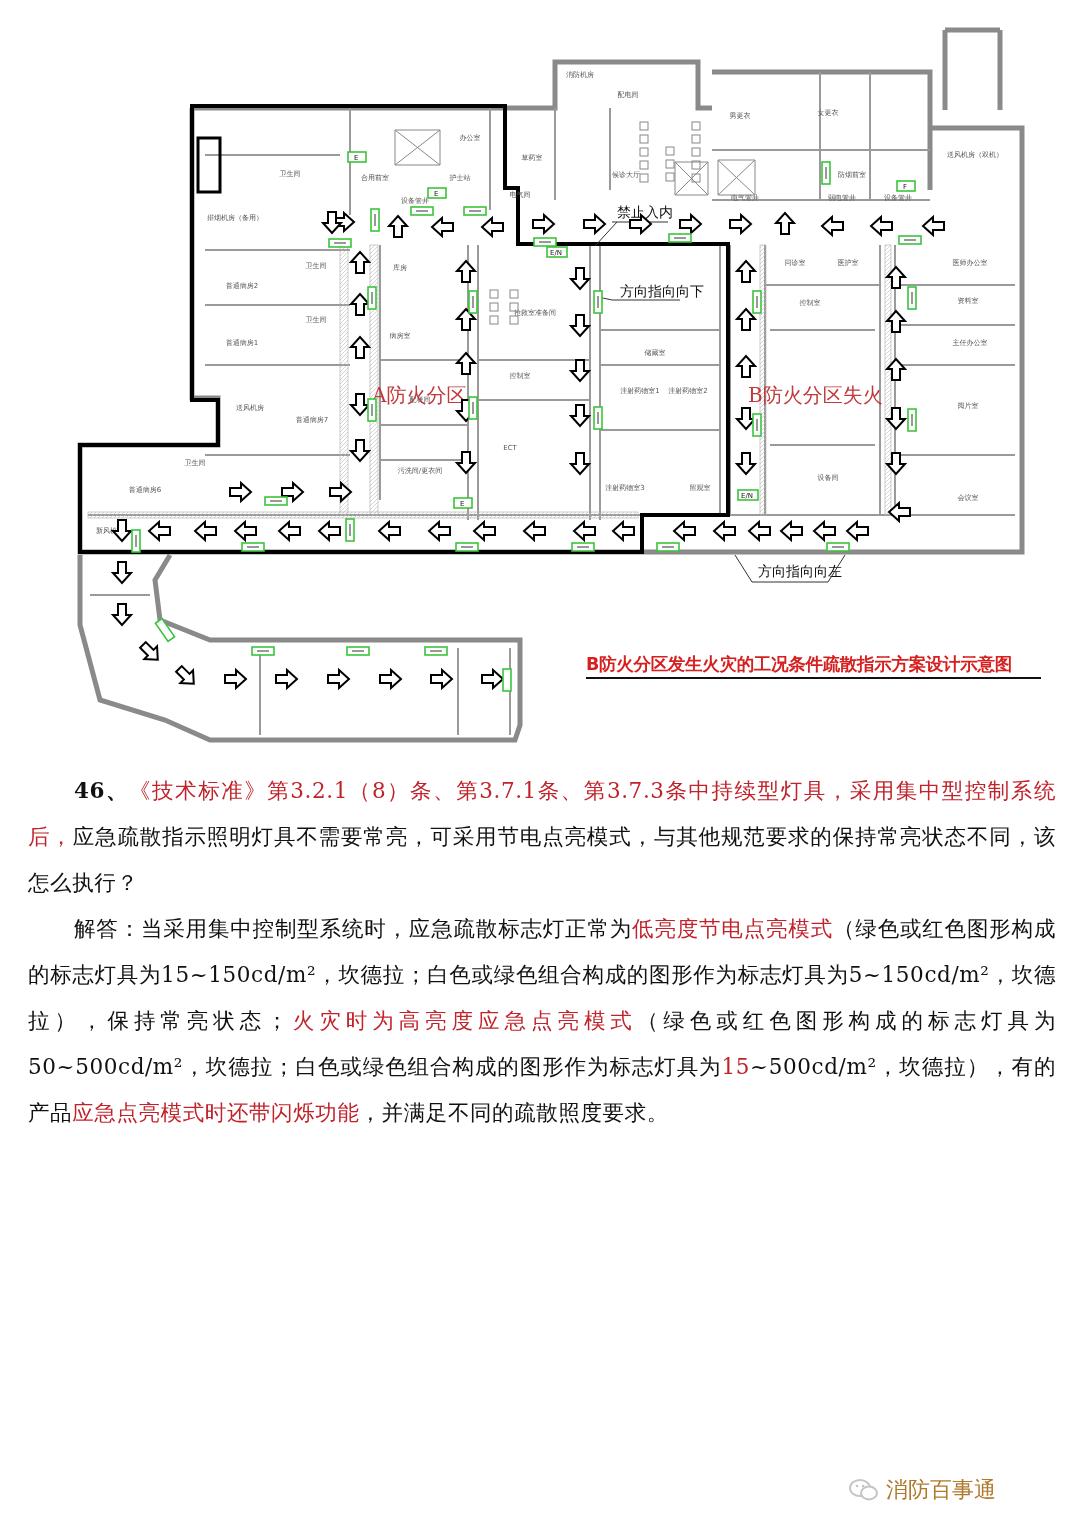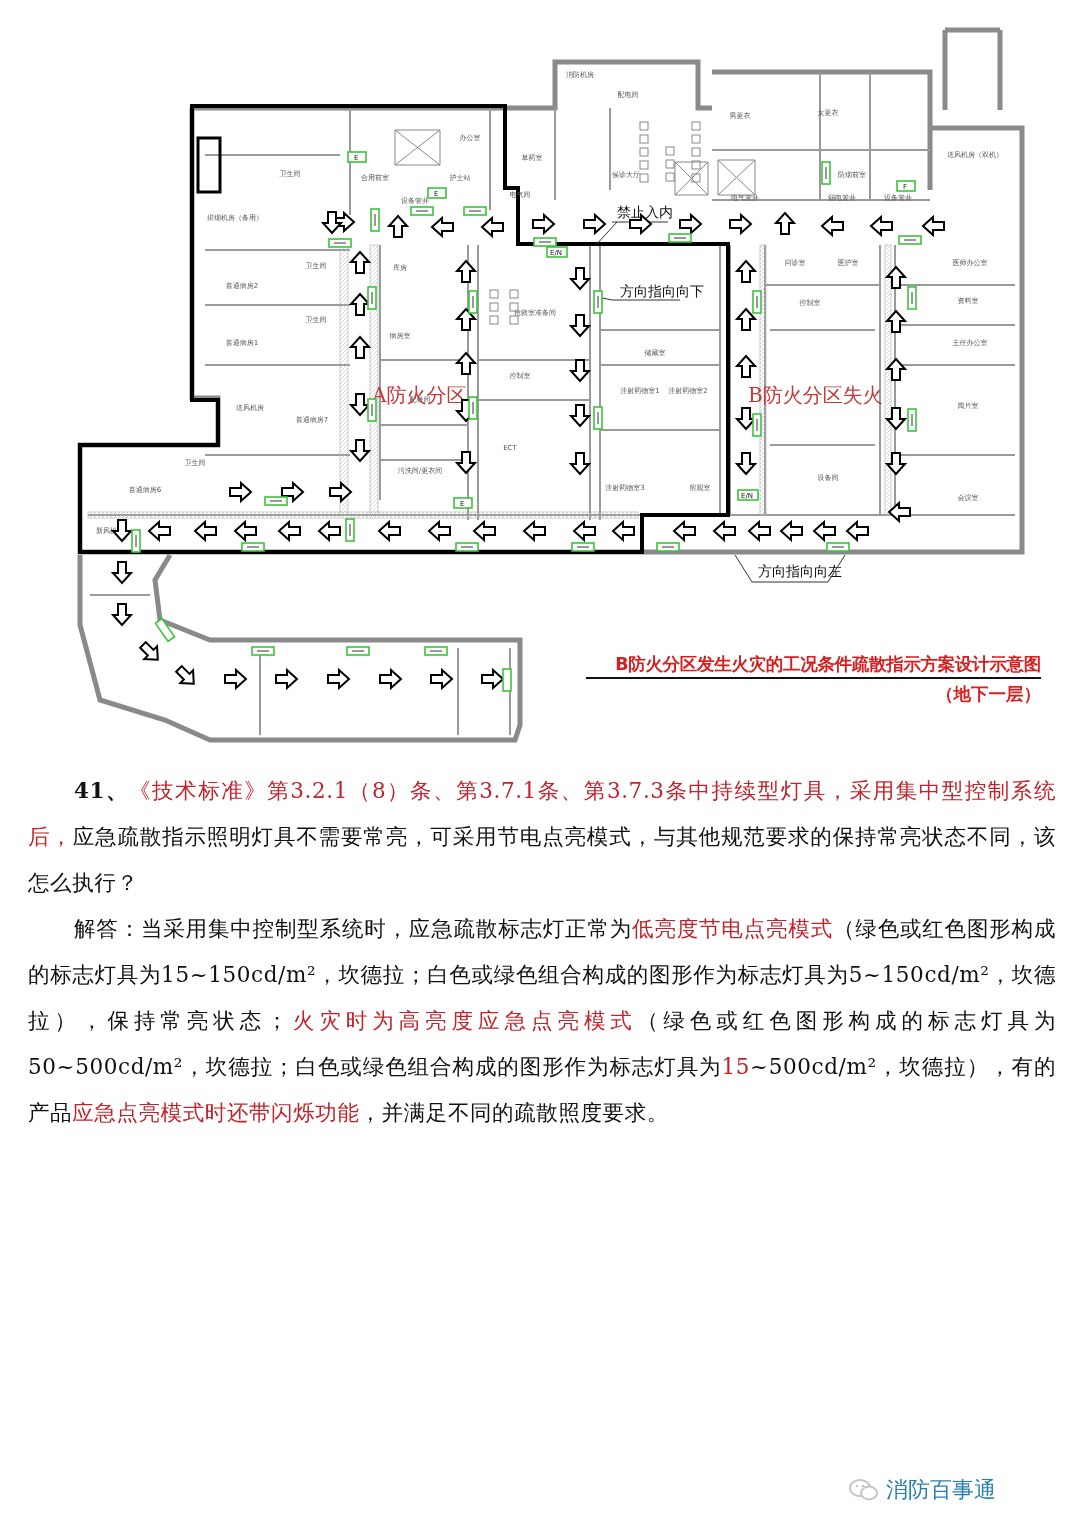--- a/index.html
+++ b/index.html
@@ -11,7 +11,7 @@
   .arrow{fill:#fff;stroke:#000;stroke-width:2;}
   .sign{fill:#fff;stroke:#3bc43b;stroke-width:1.6;}
   .sign-text{font-family:"DejaVu Sans","Liberation Sans",sans-serif;font-size:7px;fill:#111;}
-  .diagram-title{position:absolute;left:586px;top:652px;width:455px;text-align:right;font-family:"DejaVu Sans","Liberation Sans",sans-serif;font-weight:bold;color:#d62020;font-size:17.5px;line-height:24px;}
+  .diagram-title{position:absolute;left:586px;top:652px;width:455px;text-align:left;font-family:"DejaVu Sans","Liberation Sans",sans-serif;font-weight:bold;color:#d62020;font-size:17.5px;line-height:24px;}
   .diagram-title .line1{display:block;border-bottom:2.5px solid #111;padding-bottom:1px;white-space:nowrap;letter-spacing:-0.3px;}
   .diagram-title .line2{display:block;margin-top:3px;}
   .text{position:absolute;left:28px;top:768px;width:1028px;font-size:21.5px;line-height:46px;letter-spacing:0.6px;}

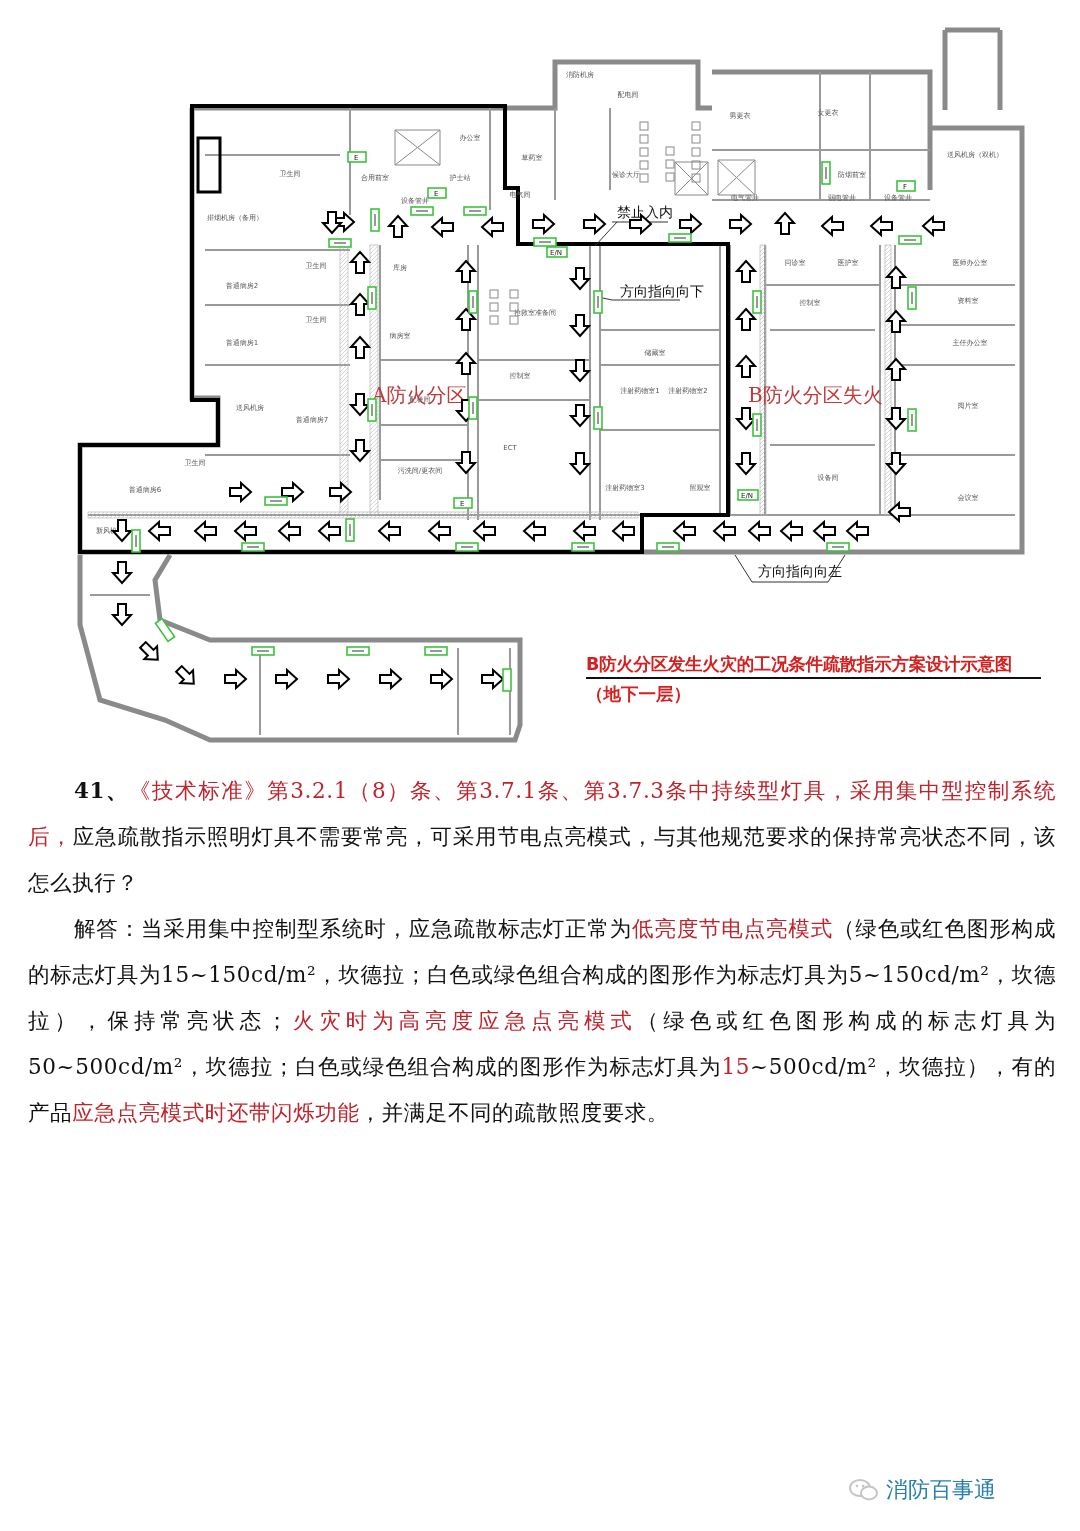--- a/index.html
+++ b/index.html
@@ -330,7 +330,6 @@
 
 <div class="diagram-title">
   <span class="line1">B防火分区发生火灾的工况条件疏散指示方案设计示意图</span>
-  <span class="line2">（地下一层）</span>
 </div>
 
 <div class="text">

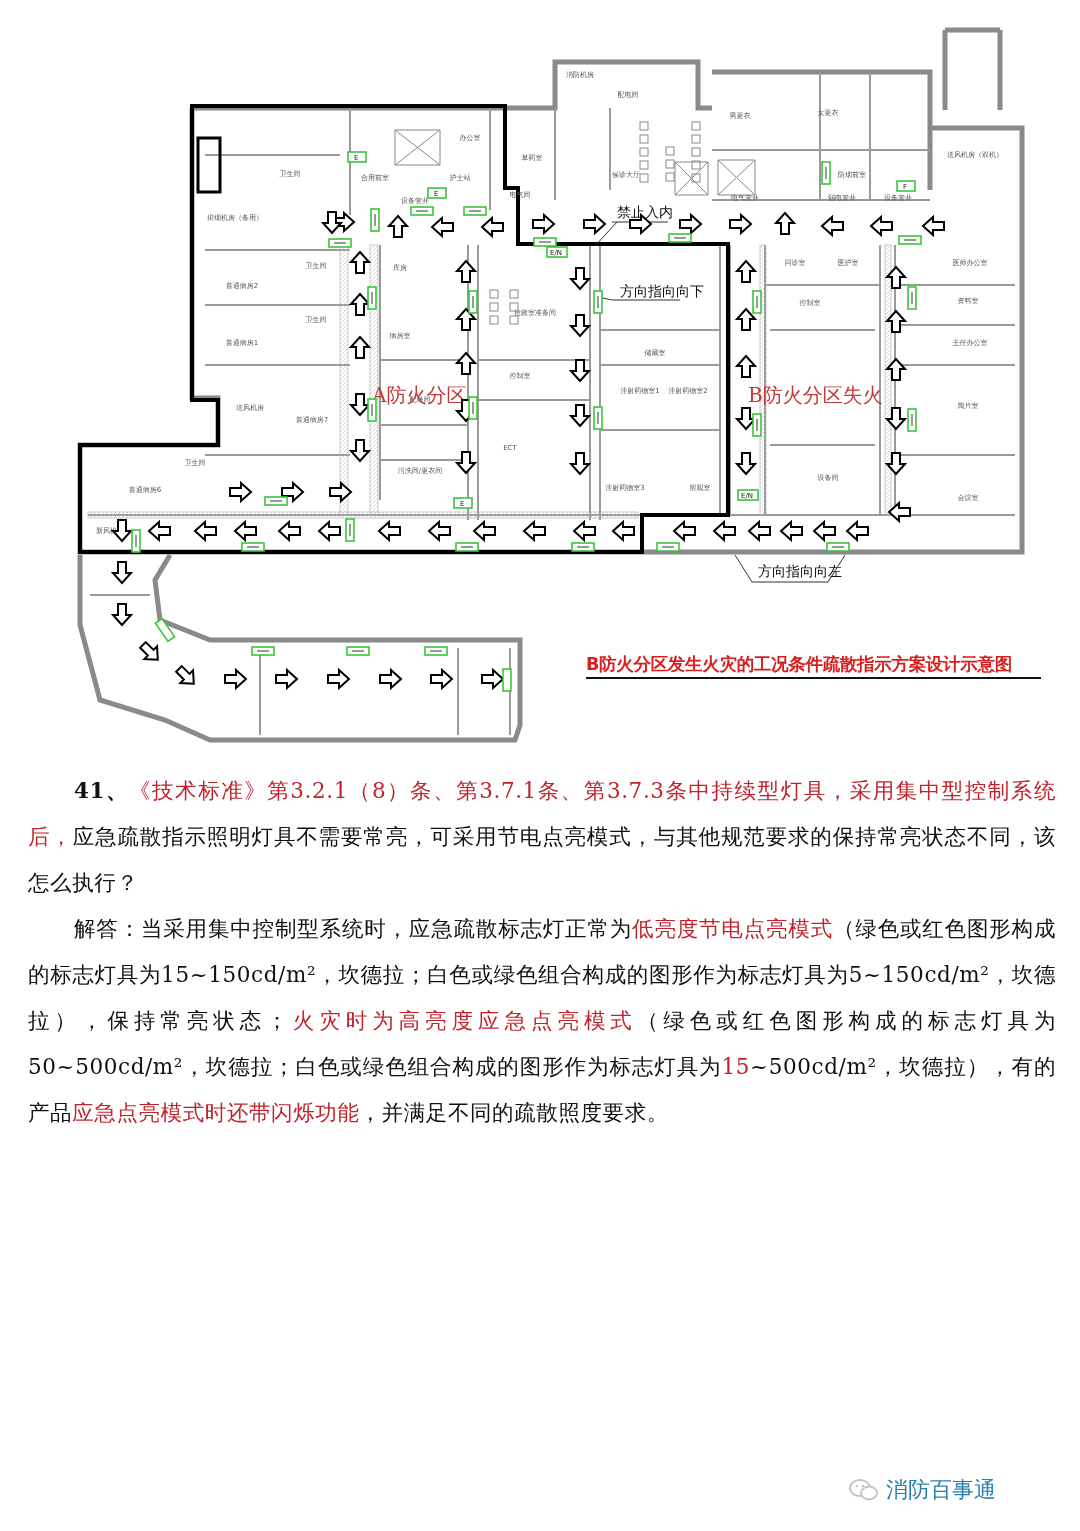--- a/index.html
+++ b/index.html
@@ -333,7 +333,7 @@
 </div>
 
 <div class="text">
-  <p class="ind"><span class="bold">41、</span><span class="red">《技术标准》第3.2.1（8）条、第3.7.1条、第3.7.3条中持续型灯具，采用集中型控制系统后，</span><span>应急疏散指示照明灯具不需要常亮，可采用节电点亮模式，与其他规范要求的保持常亮状态不同，该怎么执行？</span></p>
+  <p class="ind"><span class="bold">46、</span><span class="red">《技术标准》第3.2.1（8）条、第3.7.1条、第3.7.3条中持续型灯具，采用集中型控制系统后，</span><span>应急疏散指示照明灯具不需要常亮，可采用节电点亮模式，与其他规范要求的保持常亮状态不同，该怎么执行？</span></p>
   <p class="ind"><span>解答：当采用集中控制型系统时，应急疏散标志灯正常为</span><span class="red">低亮度节电点亮模式</span><span>（绿色或红色图形构成的标志灯具为15~150cd/m²，坎德拉；白色或绿色组合构成的图形作为标志灯具为5~150cd/m²，坎德拉），保持常亮状态；</span><span class="red">火灾时为高亮度应急点亮模式</span><span>（绿色或红色图形构成的标志灯具为50~500cd/m²，坎德拉；白色或绿色组合构成的图形作为标志灯具为</span><span class="red">15</span><span>~500cd/m²，坎德拉），有的产品</span><span class="red">应急点亮模式时还带闪烁功能</span><span>，并满足不同的疏散照度要求。</span></p>
 </div>
 

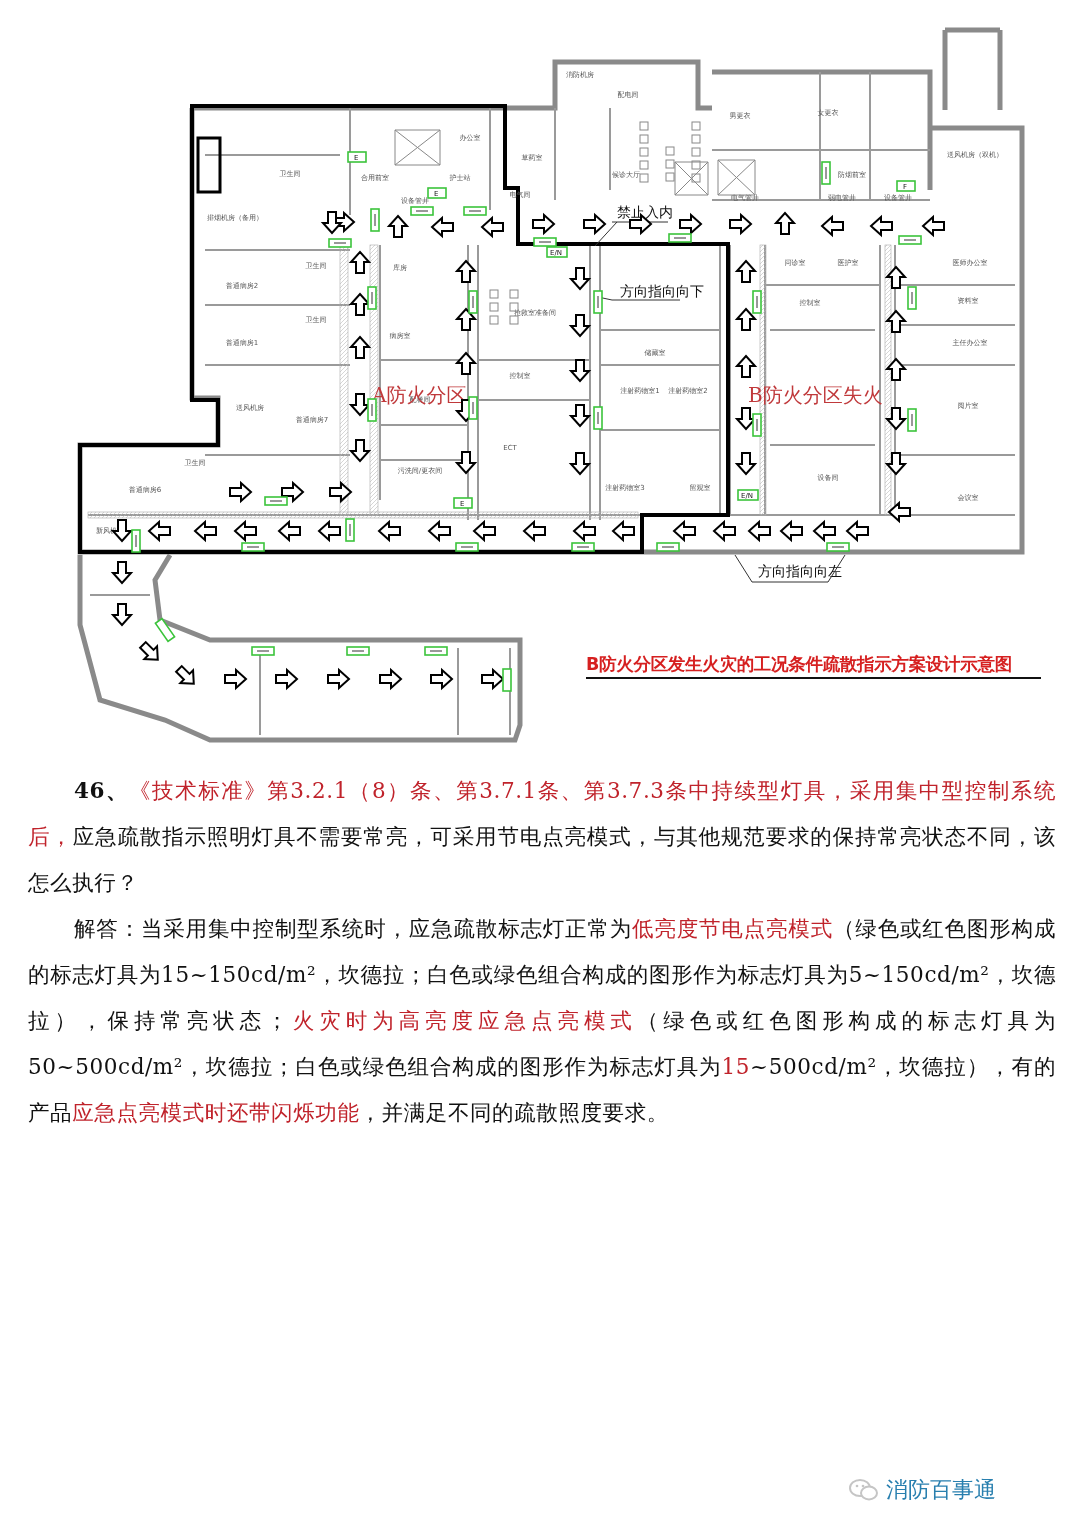--- a/index.html
+++ b/index.html
@@ -19,7 +19,7 @@
   .text .ind{text-indent:46px;}
   .red{color:#c0232b;}
   .bold{font-weight:bold;}
-  .watermark{position:absolute;left:848px;top:1470px;width:210px;height:40px;color:#0369a1;font-family:"DejaVu Sans","Liberation Sans",sans-serif;font-size:22px;display:flex;align-items:center;gap:6px;opacity:.85;}
+  .watermark{position:absolute;left:848px;top:1470px;width:210px;height:40px;color:#a16207;font-family:"DejaVu Sans","Liberation Sans",sans-serif;font-size:22px;display:flex;align-items:center;gap:6px;opacity:.85;}
   .wm-icon{width:32px;height:26px;}
 </style>
 </head>

